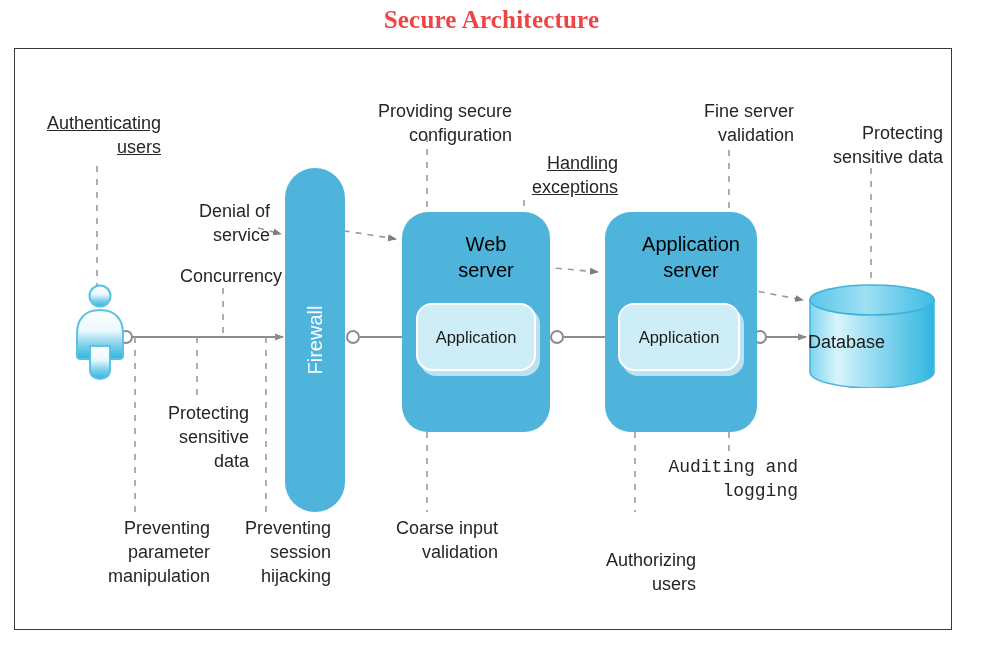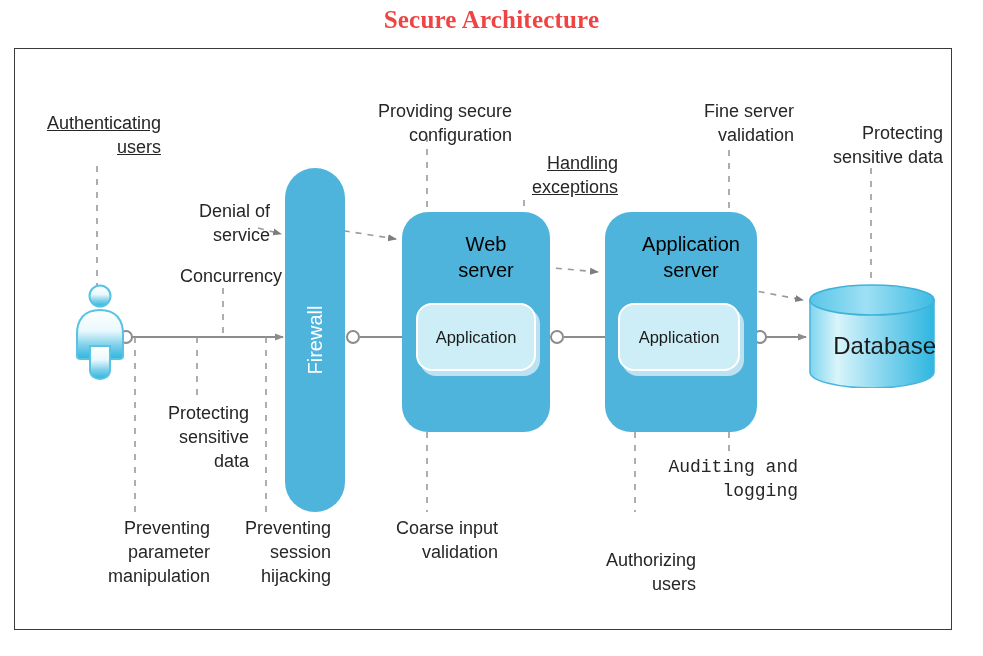--- a/index.html
+++ b/index.html
@@ -136,9 +136,9 @@
     left: 808px;
     top: 332px;
     width: 128px;
-    text-align: right;
+    text-align: left;
     color: #1a1a1a;
-    font-size: 24px;
+    font-size: 18px;
   }
 
   

